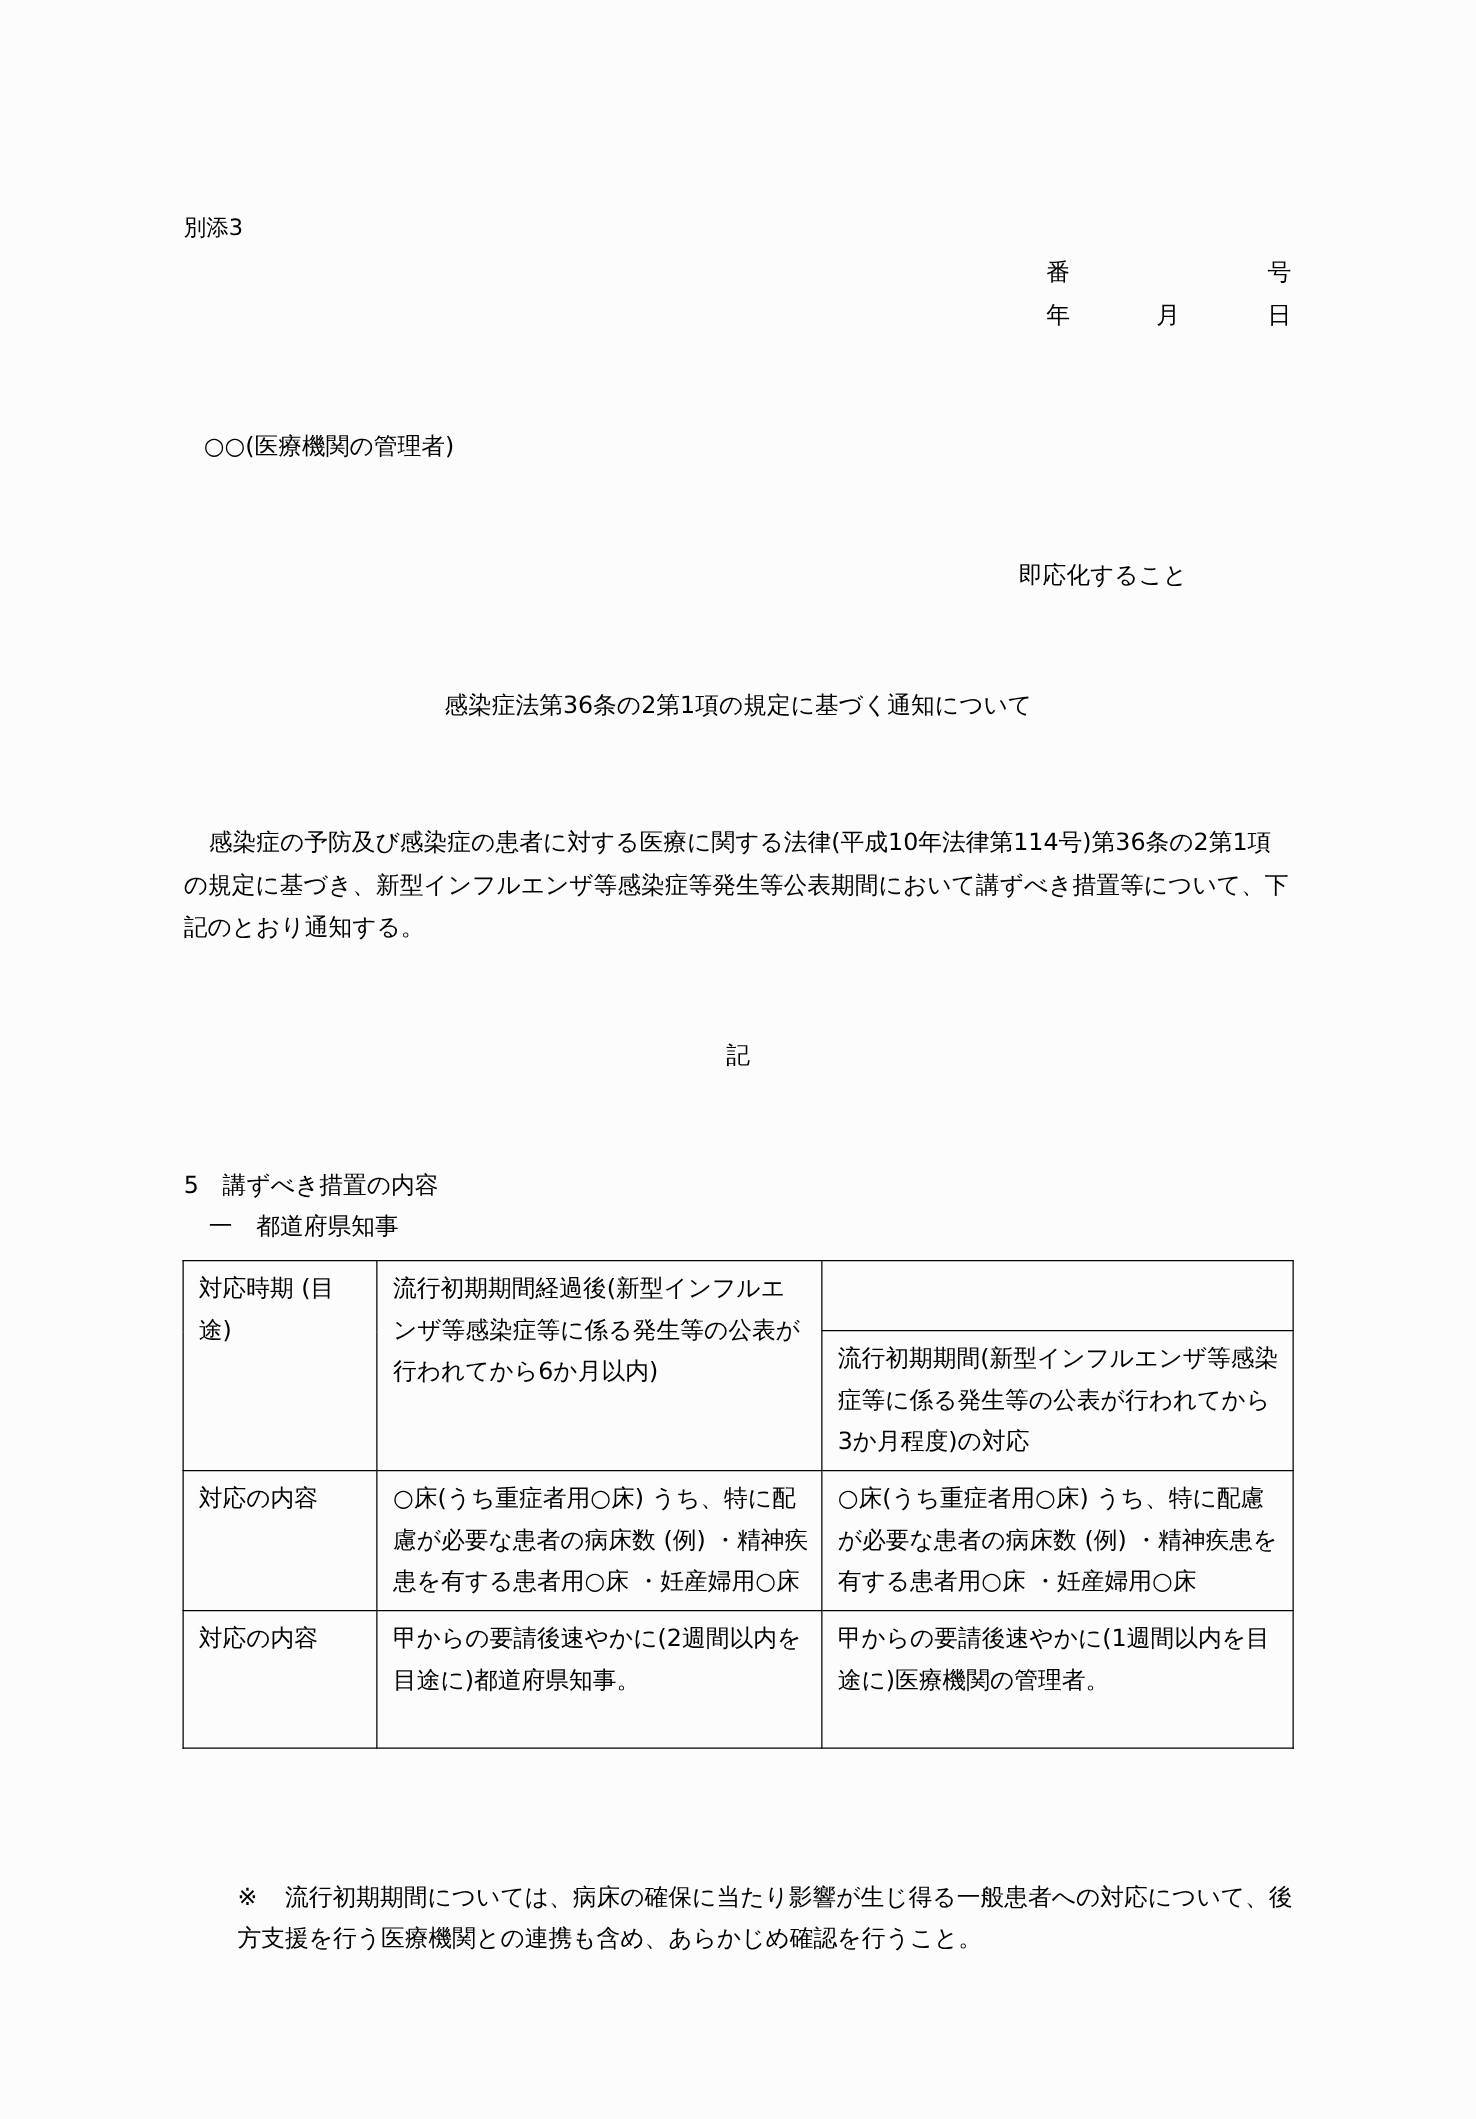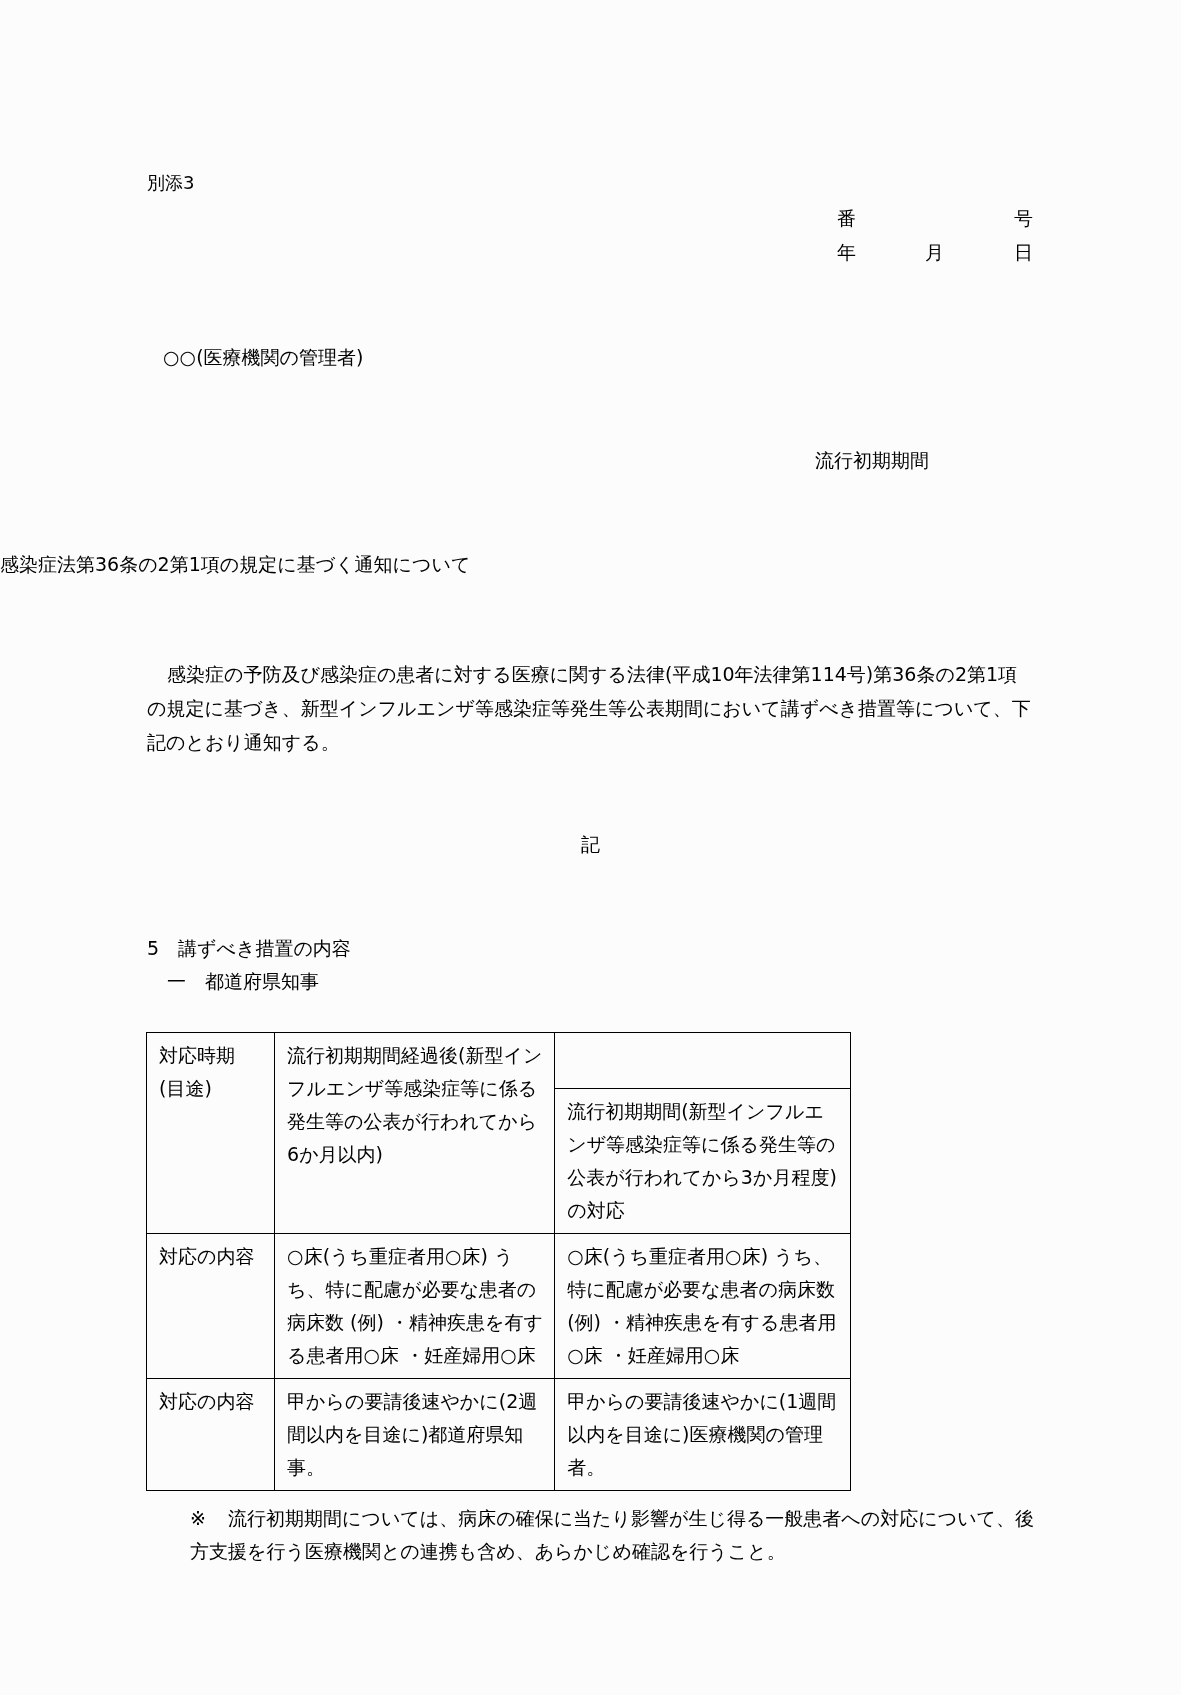--- a/index.html
+++ b/index.html
@@ -58,7 +58,7 @@
 <div class="abs" id="date-hi">日</div>
 
 <div class="abs" id="addressee">○○(医療機関の管理者)</div>
-<div class="abs" id="sender">流行初期期間</div>
+<div class="abs" id="sender">即応化すること</div>
 
 <div class="abs" id="doc-title">感染症法第36条の2第1項の規定に基づく通知について</div>
 

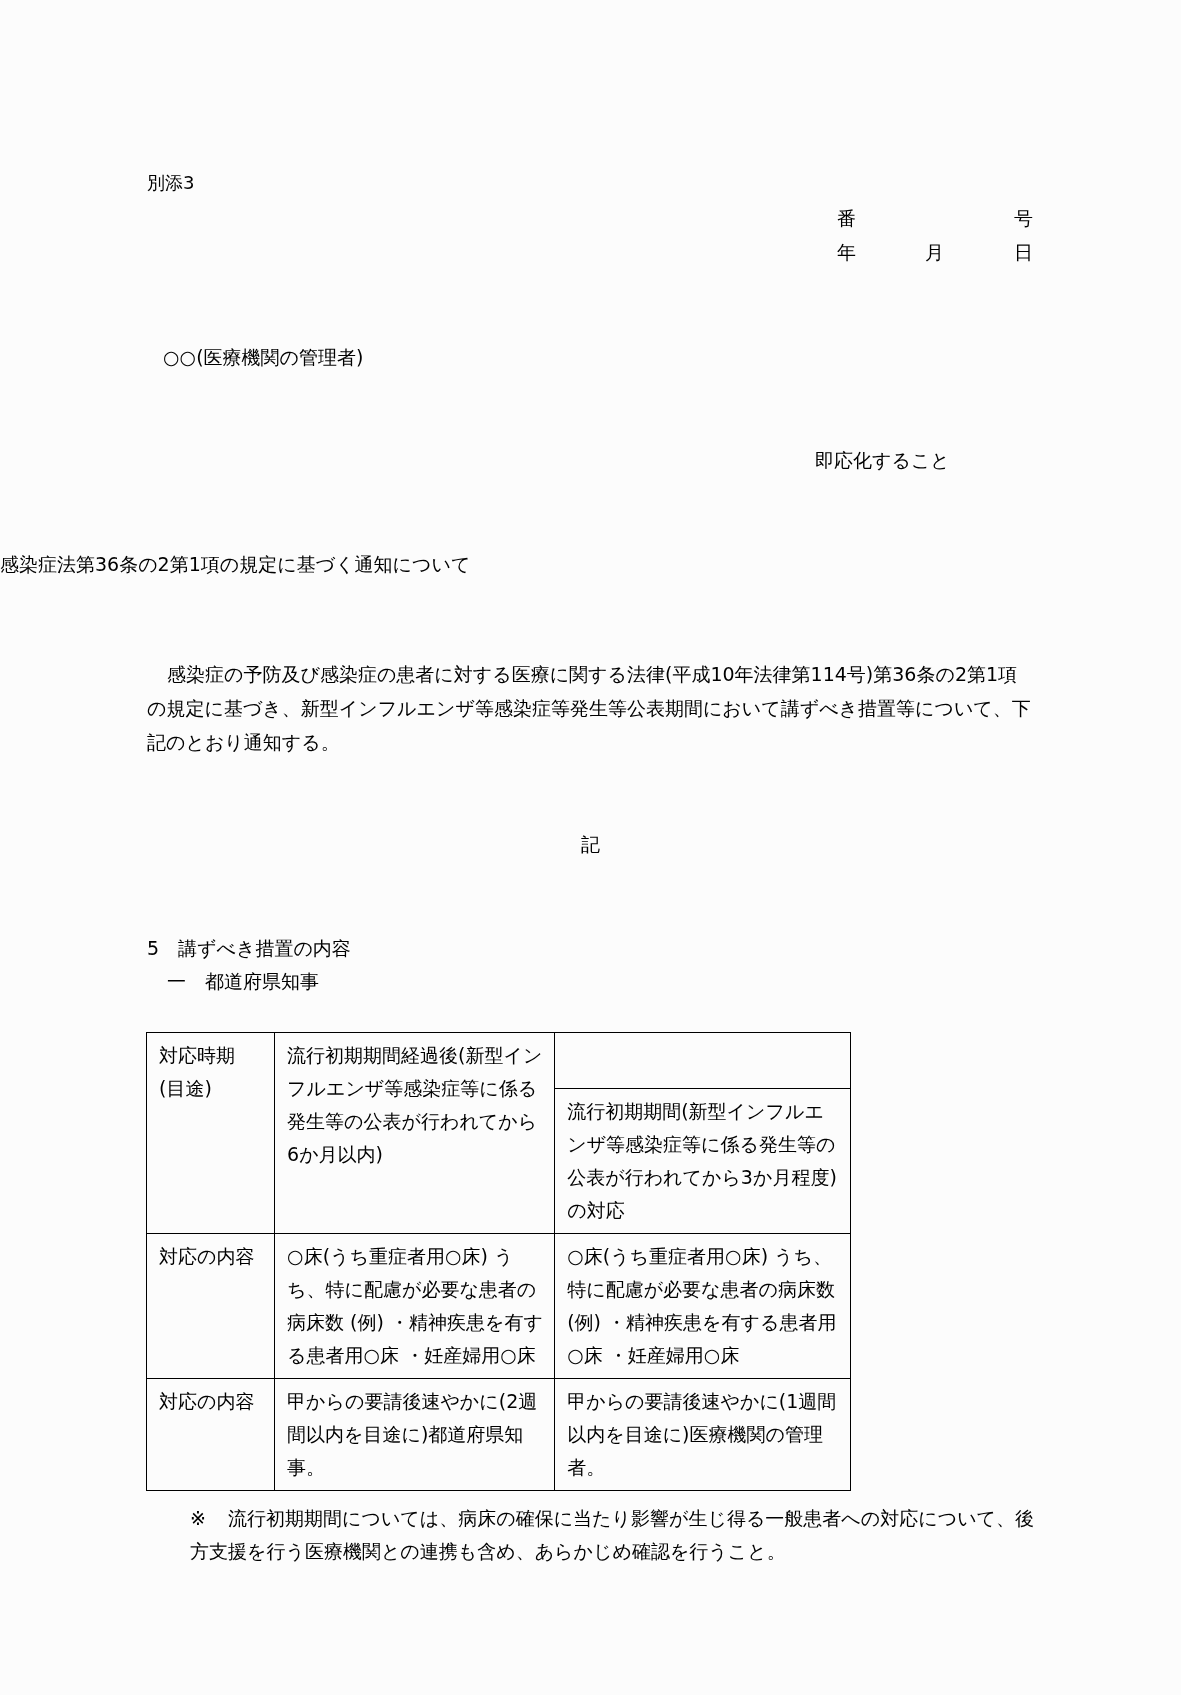--- a/index.html
+++ b/index.html
@@ -17,7 +17,7 @@
     #date-hi { left: 1014px; top: 226px; }
     #addressee { left: 163px; top: 331px; text-align: right; }
     #sender { left: 815px; top: 434px; }
-    #doc-title { left: 0; width: 1181px; top: 538px; }
+    #doc-title { left: 0; width: 1181px; text-align: center; top: 538px; }
     #body-para {
       left: 147px; top: 640px; width: 888px; white-space: normal;
       line-height: 34px; text-indent: 20px;

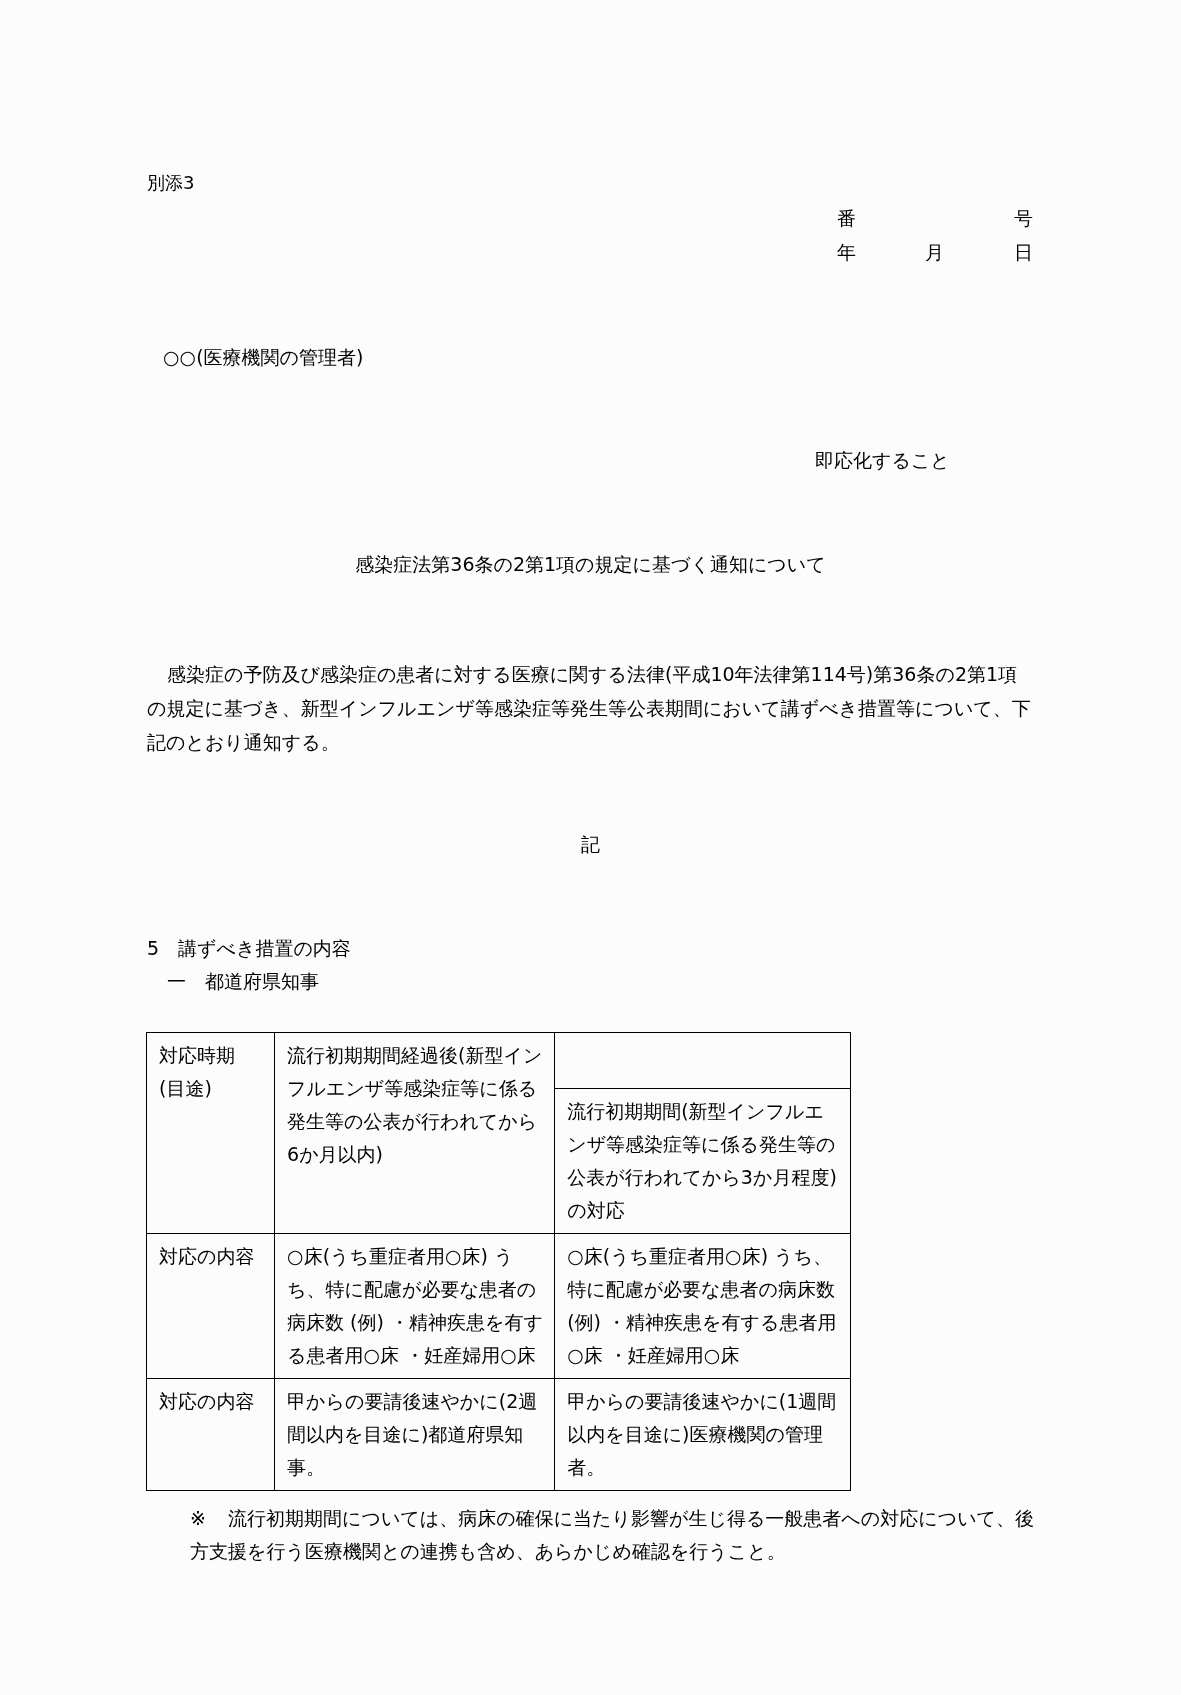--- a/index.html
+++ b/index.html
@@ -27,8 +27,8 @@
     #section-1-1 { left: 167px; top: 955px; }
 
     table.beds {
-      position: absolute; left: 146px; top: 1032px;
-      border-collapse: collapse; width: 705px; padding-left: 37px;
+      position: absolute; left: 146px; top: 1008px;
+      border-collapse: collapse; width: 889px; padding-left: 37px;
     }
     table.beds td {
       border: 1.5px solid #000; vertical-align: top;

